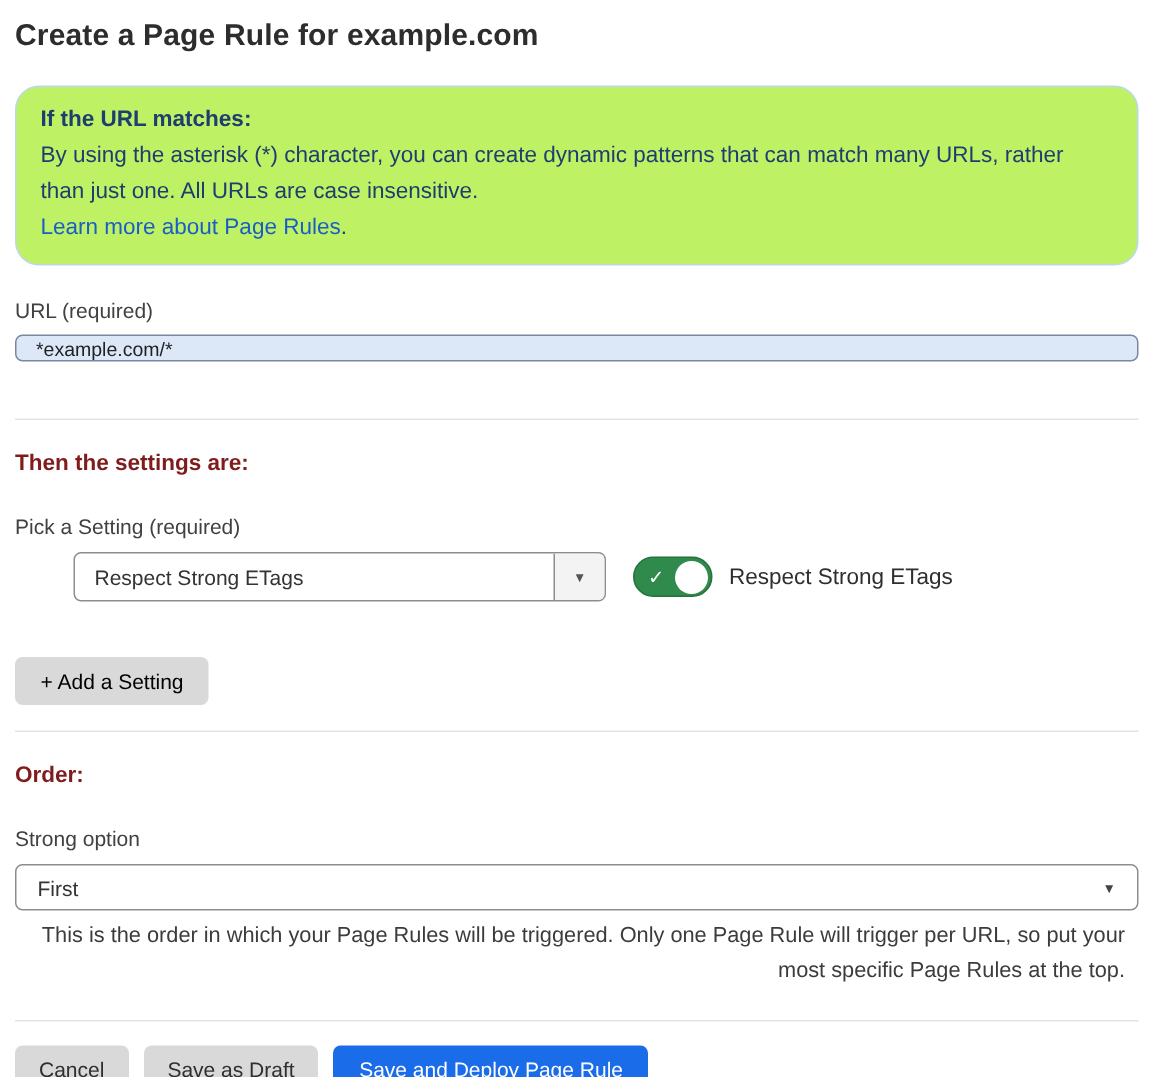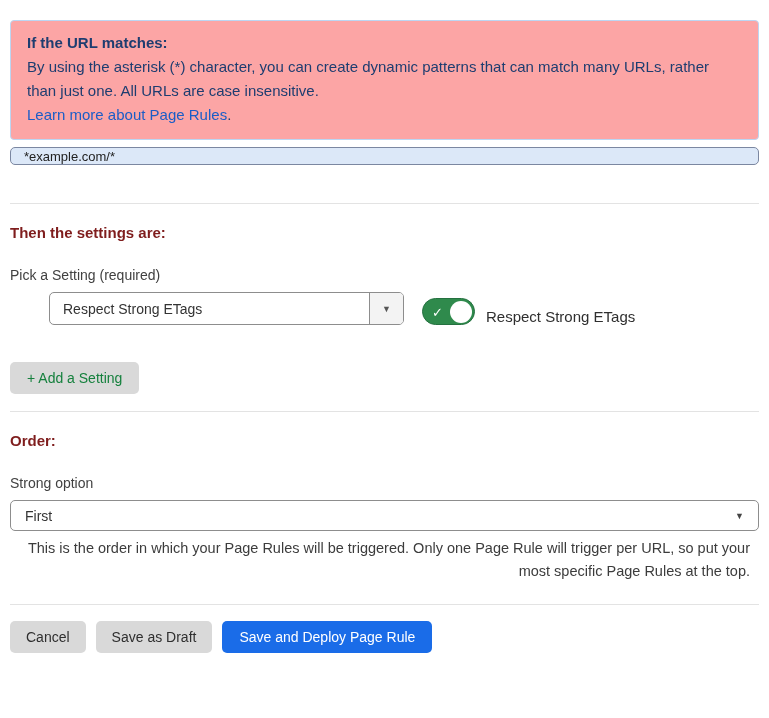--- a/index.html
+++ b/index.html
@@ -225,6 +225,7 @@
 
 <div class="container">
 
+  <h1 class="page-title">Create a Page Rule for example.com</h1>
 
   <div class="info-box">
     <div class="info-heading">If the URL matches:</div>

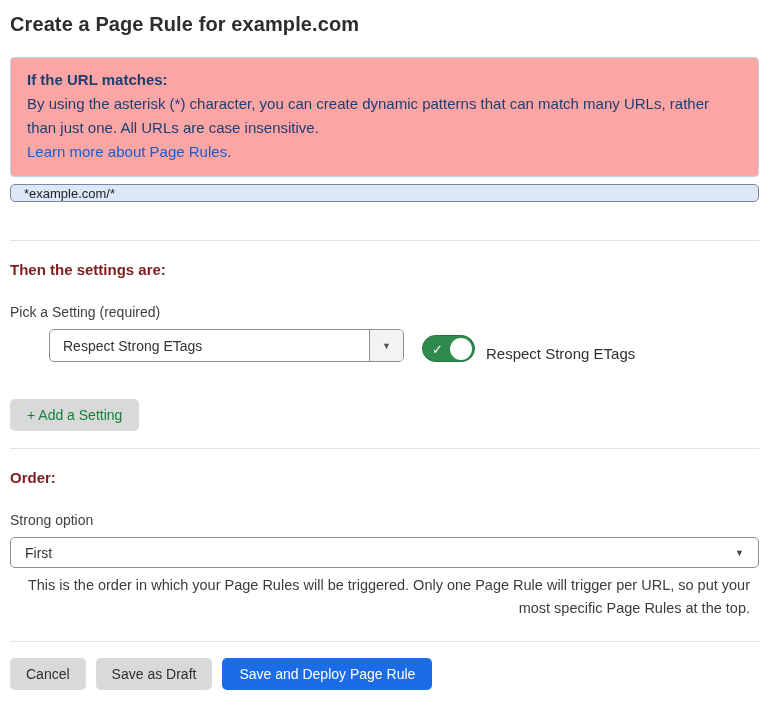--- a/index.html
+++ b/index.html
@@ -24,9 +24,9 @@
 
   .info-box {
     margin-top: 20px;
-    background: #fca5a5;
+    background: #bef264;
     border: 1px solid #bcd6f2;
-    border-radius: 4px;
+    border-radius: 16px;
     padding: 10px 16px 12px 16px;
     color: #1e3d70;
     font-size: 15px;

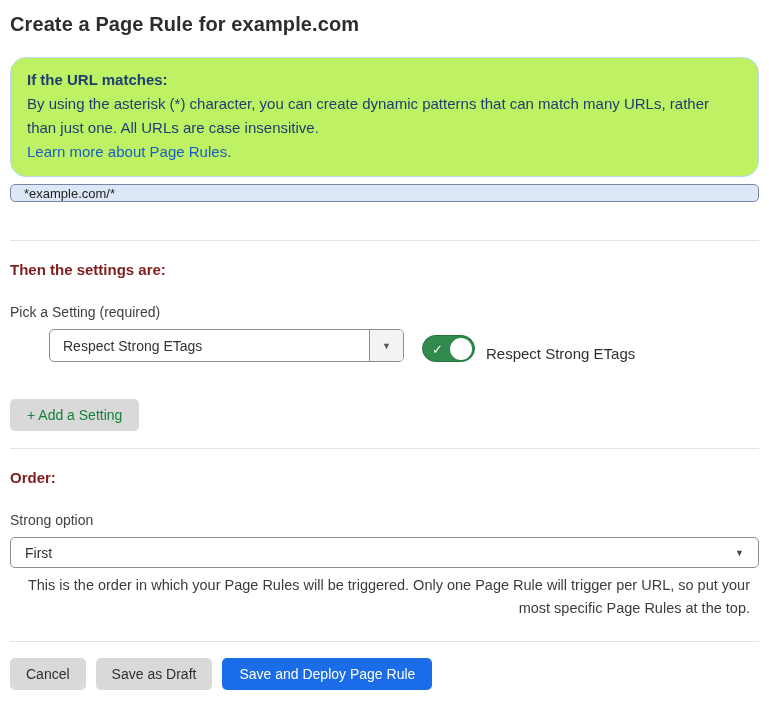--- a/index.html
+++ b/index.html
@@ -233,6 +233,7 @@
     <div><a class="info-link">Learn more about Page Rules</a><span>.</span></div>
   </div>
 
+  <div class="field-label url-label">URL (required)</div>
   <input class="url-input" type="text" value="*example.com/*" style="">
 
   <hr class="divider divider-1">

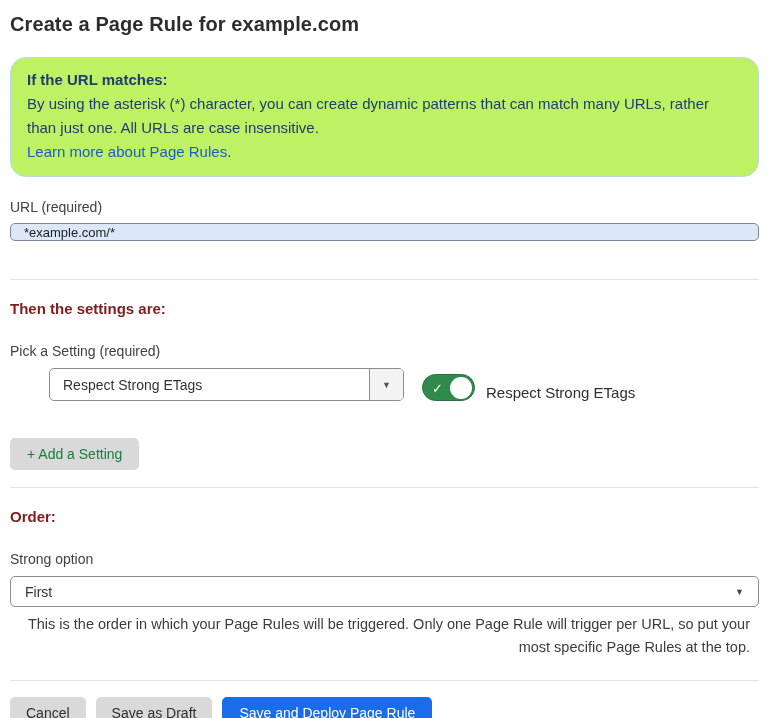--- a/index.html
+++ b/index.html
@@ -83,7 +83,7 @@
   .setting-row {
     margin-top: 8px;
     display: flex;
-    align-items: flex-end;
+    align-items: center;
     padding-left: 39px;
   }
 

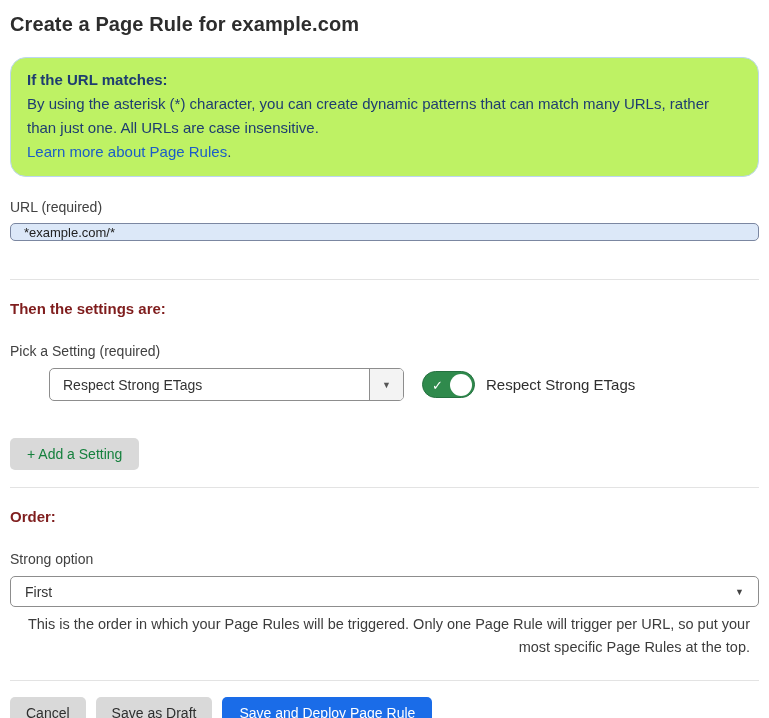--- a/index.html
+++ b/index.html
@@ -163,7 +163,7 @@
     height: 32px;
     padding: 0 17px;
     font-size: 14px;
-    color: #15803d;
+    color: #000000;
     font-family: "Liberation Sans", sans-serif;
     cursor: pointer;
   }

